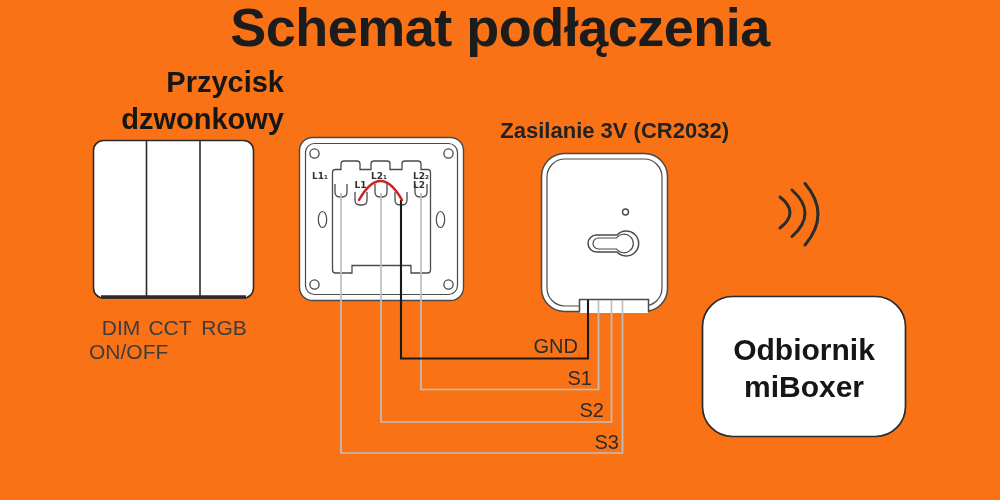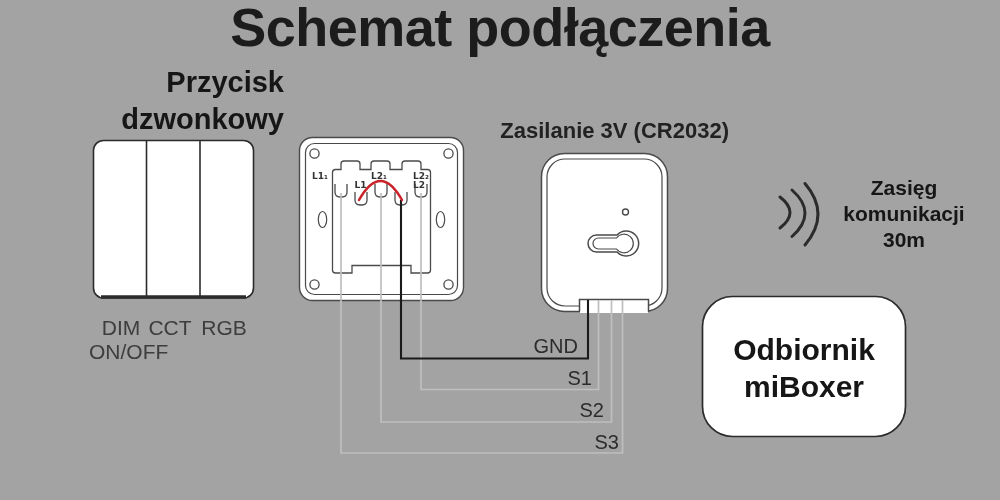--- a/index.html
+++ b/index.html
@@ -4,7 +4,7 @@
 <style>
   html,body{margin:0;padding:0;background:#ffffff;}
   .canvas{
-    position:relative;width:1000px;height:500px;background:#a3a3a3;overflow:hidden;
+    position:relative;width:1000px;height:500px;background:#f97316;overflow:hidden;
     font-family:"Liberation Sans",sans-serif;color:#1e1e1e;
   }
   .canvas svg{position:absolute;left:0;top:0;}

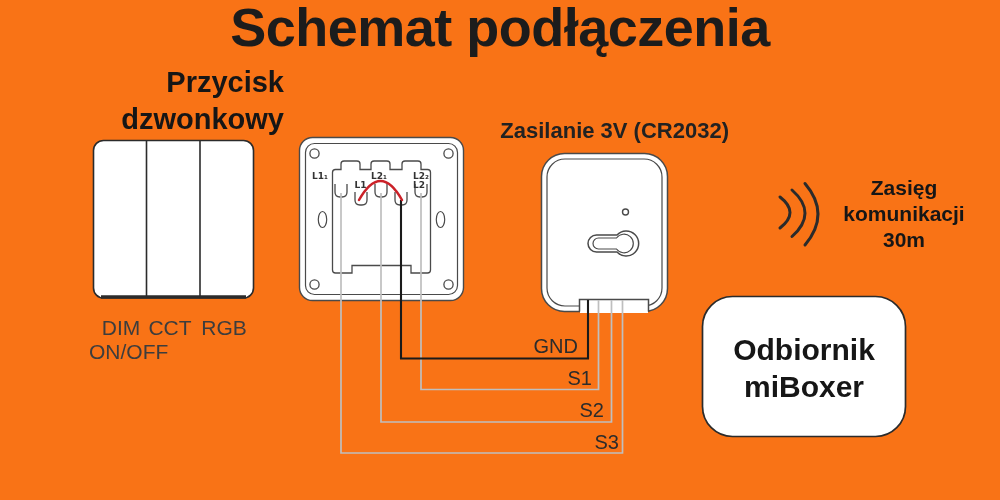--- a/index.html
+++ b/index.html
@@ -126,11 +126,6 @@
   <div class="abs wire-label" style="left:504px;top:399px;">S2</div>
   <div class="abs wire-label" style="left:519px;top:431px;">S3</div>
 
-  <div class="abs range-label">
-    <div>Zasięg</div>
-    <div>komunikacji</div>
-    <div>30m</div>
-  </div>
 
   <div class="abs receiver-label">
     <div>Odbiornik</div>

